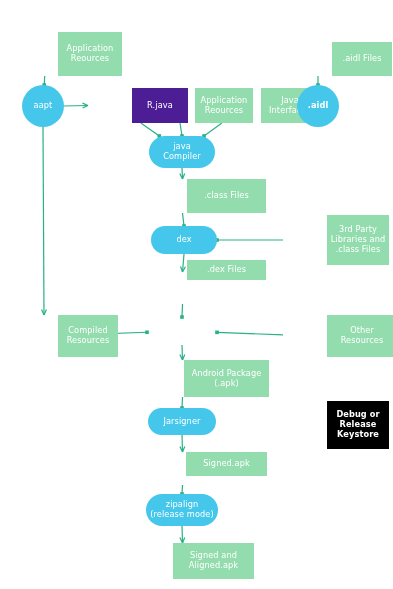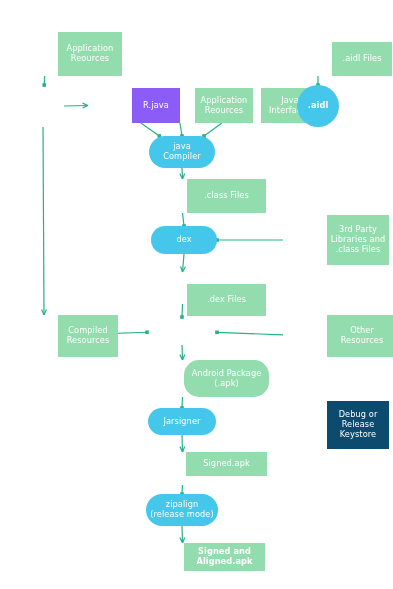--- a/index.html
+++ b/index.html
@@ -169,6 +169,7 @@
 <div class="node node-rect" style="left: 14px; top: 32px; width: 64px; height: 44px; background: rgb(147, 220, 174); color: rgb(255, 255, 255);">Application
 Reources</div>
     <div class="node node-rect" style="left: 288px; top: 42px; width: 60px; height: 34px; background: rgb(147, 220, 174); color: rgb(255, 255, 255);">.aidl Files</div>
+    <div class="node node-circle" style="left: 22px; top: 85px; width: 42px; height: 42px; background: rgb(69, 199, 236); color: rgb(255, 255, 255);">aapt</div>
     <div class="node node-rect" style="left: 88px; top: 88px; width: 48px; height: 35px; background: #8b5cf6; color: rgb(255, 255, 255);">R.java</div>
     <div class="node node-rect" style="left: 151px; top: 88px; width: 58px; height: 35px; background: rgb(147, 220, 174); color: rgb(255, 255, 255);">Application
 Reources</div>

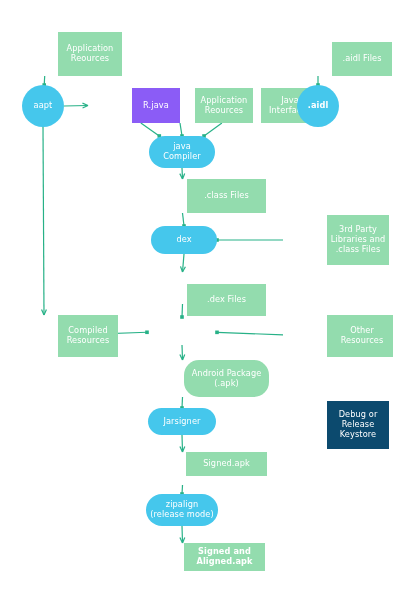--- a/index.html
+++ b/index.html
@@ -170,7 +170,7 @@
 Reources</div>
     <div class="node node-rect" style="left: 288px; top: 42px; width: 60px; height: 34px; background: rgb(147, 220, 174); color: rgb(255, 255, 255);">.aidl Files</div>
     <div class="node node-circle" style="left: 22px; top: 85px; width: 42px; height: 42px; background: rgb(69, 199, 236); color: rgb(255, 255, 255);">aapt</div>
-    <div class="node node-rect" style="left: 88px; top: 88px; width: 48px; height: 35px; background: #8b5cf6; color: rgb(255, 255, 255);">R.java</div>
+    <div class="node node-rect" style="left: 88px; top: 88px; width: 56px; height: 35px; background: #4c1d95; color: rgb(255, 255, 255);">R.java</div>
     <div class="node node-rect" style="left: 151px; top: 88px; width: 58px; height: 35px; background: rgb(147, 220, 174); color: rgb(255, 255, 255);">Application
 Reources</div>
     <div class="node node-rect" style="left: 217px; top: 88px; width: 58px; height: 35px; background: rgb(147, 220, 174); color: rgb(255, 255, 255);">Java

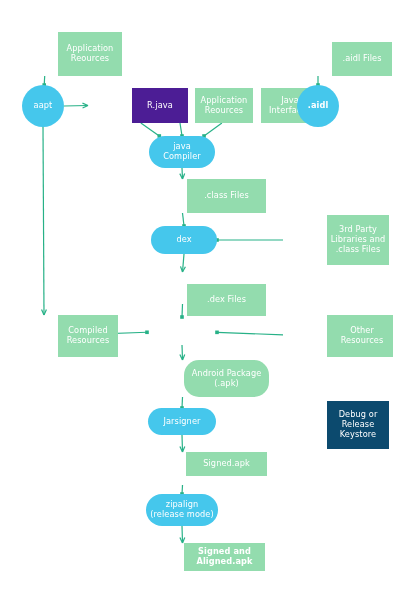--- a/index.html
+++ b/index.html
@@ -183,7 +183,7 @@
     <div class="node node-rect" style="left: 283px; top: 215px; width: 62px; height: 50px; background: rgb(147, 220, 174); color: rgb(255, 255, 255);">3rd Party
 Libraries and
 .class Files</div>
-    <div class="node node-rect" style="left: 143px; top: 284px; width: 79px; height: 32px; background: rgb(147, 220, 174); color: rgb(255, 255, 255);">.dex Files</div>
+    <div class="node node-rect" style="left: 143px; top: 260px; width: 79px; height: 20px; background: rgb(147, 220, 174); color: rgb(255, 255, 255);">.dex Files</div>
     <div class="node node-rect" style="left: 14px; top: 315px; width: 60px; height: 42px; background: rgb(147, 220, 174); color: rgb(255, 255, 255);">Compiled
 Resources</div>
     <div class="node node-rect" style="left: 283px; top: 315px; width: 70px; height: 42px; background: rgb(147, 220, 174); color: rgb(255, 255, 255);">Other

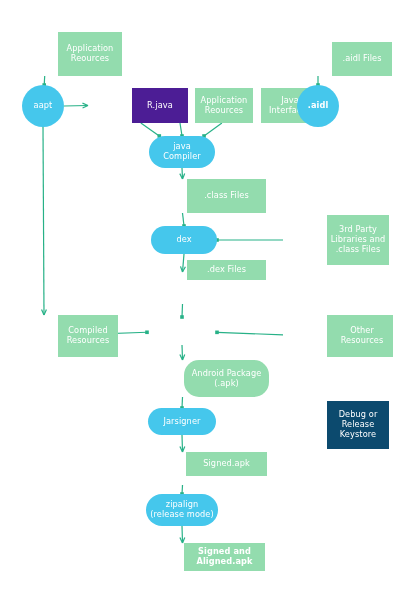--- a/index.html
+++ b/index.html
@@ -188,7 +188,7 @@
 Resources</div>
     <div class="node node-rect" style="left: 283px; top: 315px; width: 70px; height: 42px; background: rgb(147, 220, 174); color: rgb(255, 255, 255);">Other
 Resources</div>
-    <div class="node node-rect" style="left: 140px; top: 360px; width: 85px; height: 37px; background: rgb(147, 220, 174); color: rgb(255, 255, 255); border-radius: 15px;">Android Package
+    <div class="node node-rect" style="left: 140px; top: 360px; width: 85px; height: 37px; background: rgb(147, 220, 174); color: rgb(255, 255, 255);">Android Package
 (.apk)</div>
     <div class="node node-round node-stadium" style="left: 148px; top: 408px; width: 68px; height: 27px; background: rgb(69, 199, 236); color: rgb(255, 255, 255);">Jarsigner</div>
     <div class="node node-rect" style="left: 283px; top: 401px; width: 62px; height: 48px; background: #0c4a6e; color: rgb(255, 255, 255);">Debug or

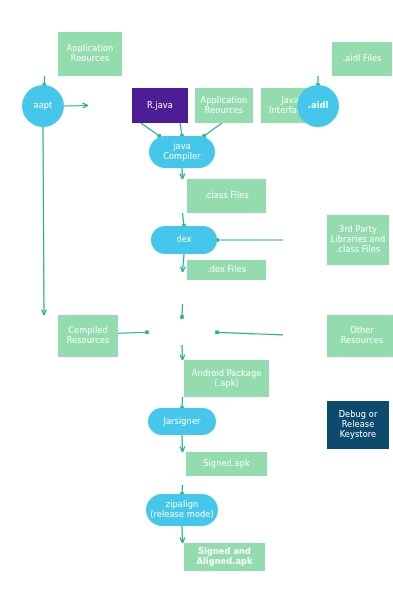--- a/index.html
+++ b/index.html
@@ -191,7 +191,7 @@
     <div class="node node-rect" style="left: 140px; top: 360px; width: 85px; height: 37px; background: rgb(147, 220, 174); color: rgb(255, 255, 255);">Android Package
 (.apk)</div>
     <div class="node node-round node-stadium" style="left: 148px; top: 408px; width: 68px; height: 27px; background: rgb(69, 199, 236); color: rgb(255, 255, 255);">Jarsigner</div>
-    <div class="node node-rect" style="left: 283px; top: 401px; width: 62px; height: 48px; background: #0c4a6e; color: rgb(255, 255, 255);">Debug or
+    <div class="node node-rect" style="left: 283px; top: 401px; width: 62px; height: 48px; background: #000000; color: rgb(255, 255, 255); font-weight: bold;">Debug or
 Release
 Keystore</div>
     <div class="node node-rect" style="left: 142px; top: 452px; width: 81px; height: 24px; background: rgb(147, 220, 174); color: rgb(255, 255, 255);">Signed.apk</div>

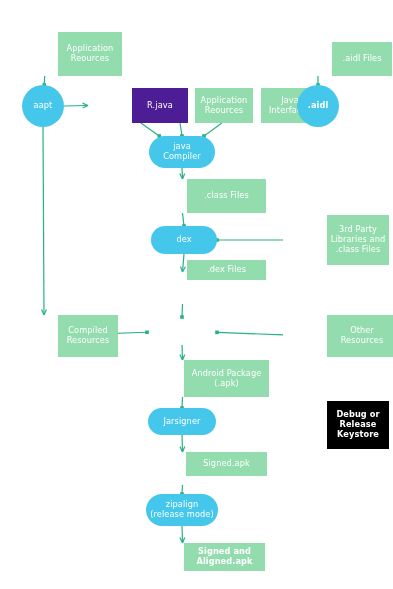--- a/index.html
+++ b/index.html
@@ -197,7 +197,7 @@
     <div class="node node-rect" style="left: 142px; top: 452px; width: 81px; height: 24px; background: rgb(147, 220, 174); color: rgb(255, 255, 255);">Signed.apk</div>
     <div class="node node-round node-stadium" style="left: 146px; top: 494px; width: 72px; height: 32px; background: rgb(69, 199, 236); color: rgb(255, 255, 255);">zipalign
 (release mode)</div>
-    <div class="node node-rect" style="left: 140px; top: 543px; width: 81px; height: 28px; background: rgb(147, 220, 174); color: rgb(255, 255, 255); font-weight: bold;">Signed and
+    <div class="node node-rect" style="left: 129px; top: 543px; width: 81px; height: 36px; background: rgb(147, 220, 174); color: rgb(255, 255, 255);">Signed and
 Aligned.apk</div>
   </div>
 

